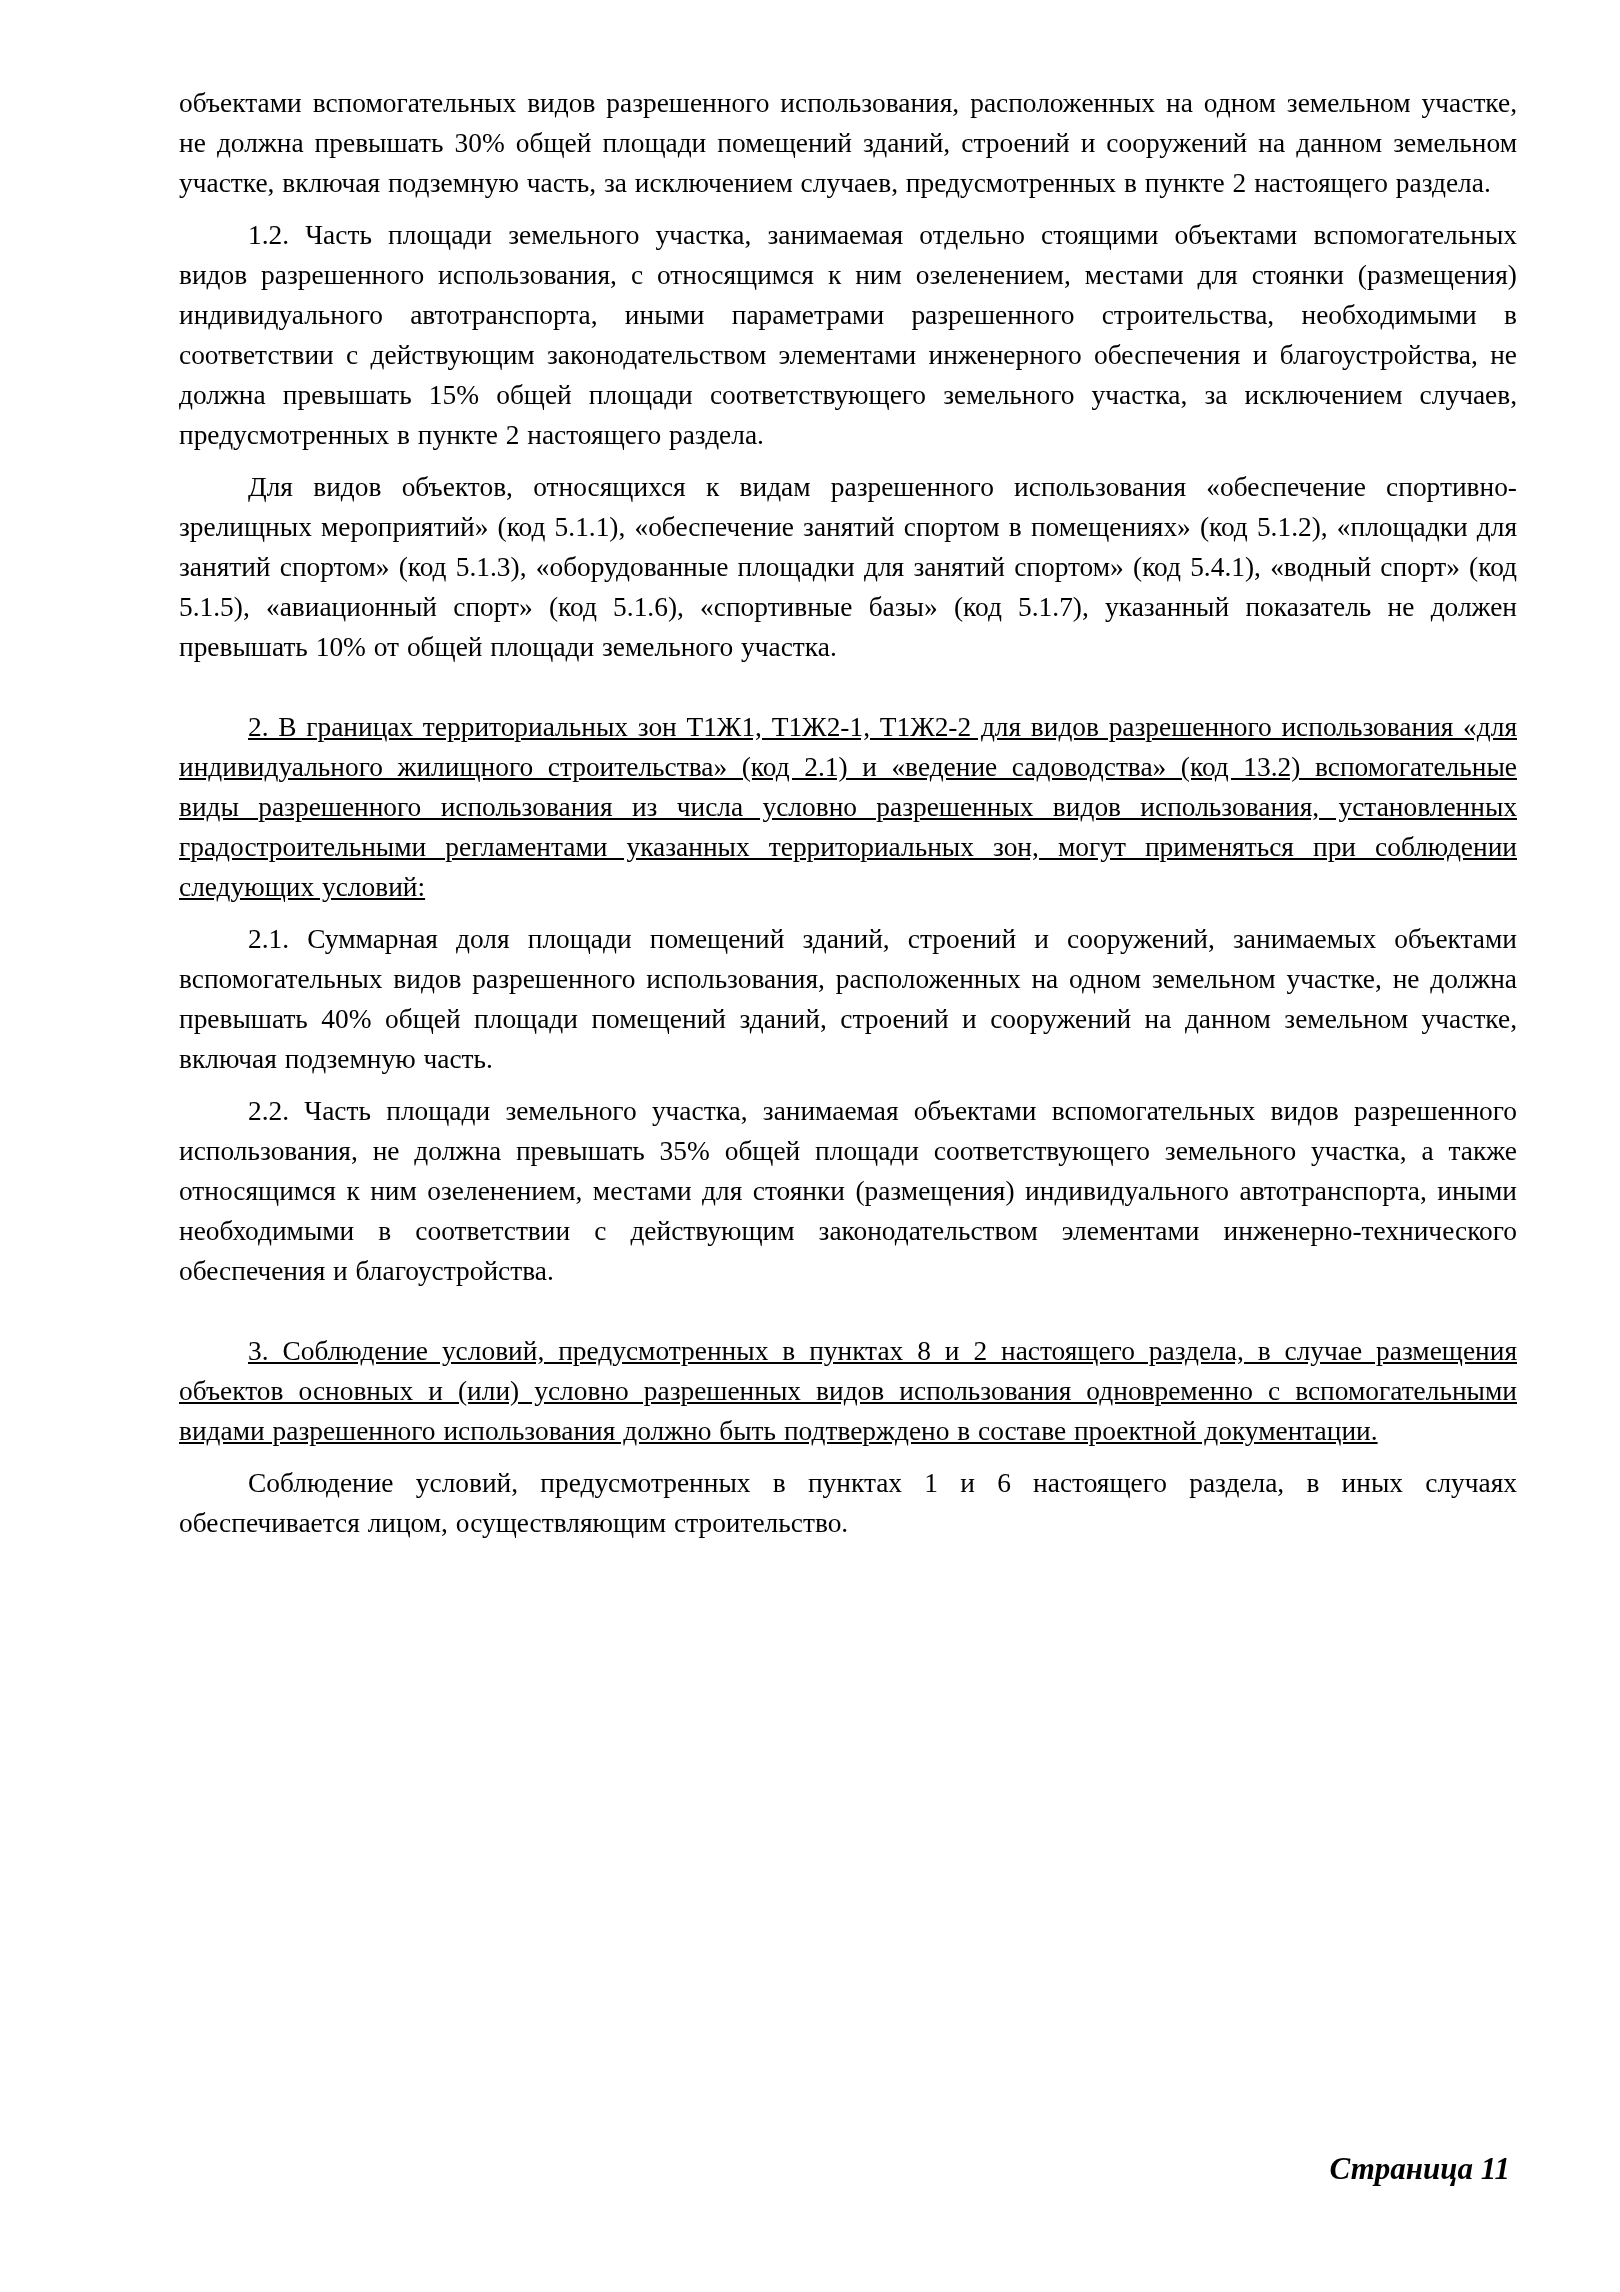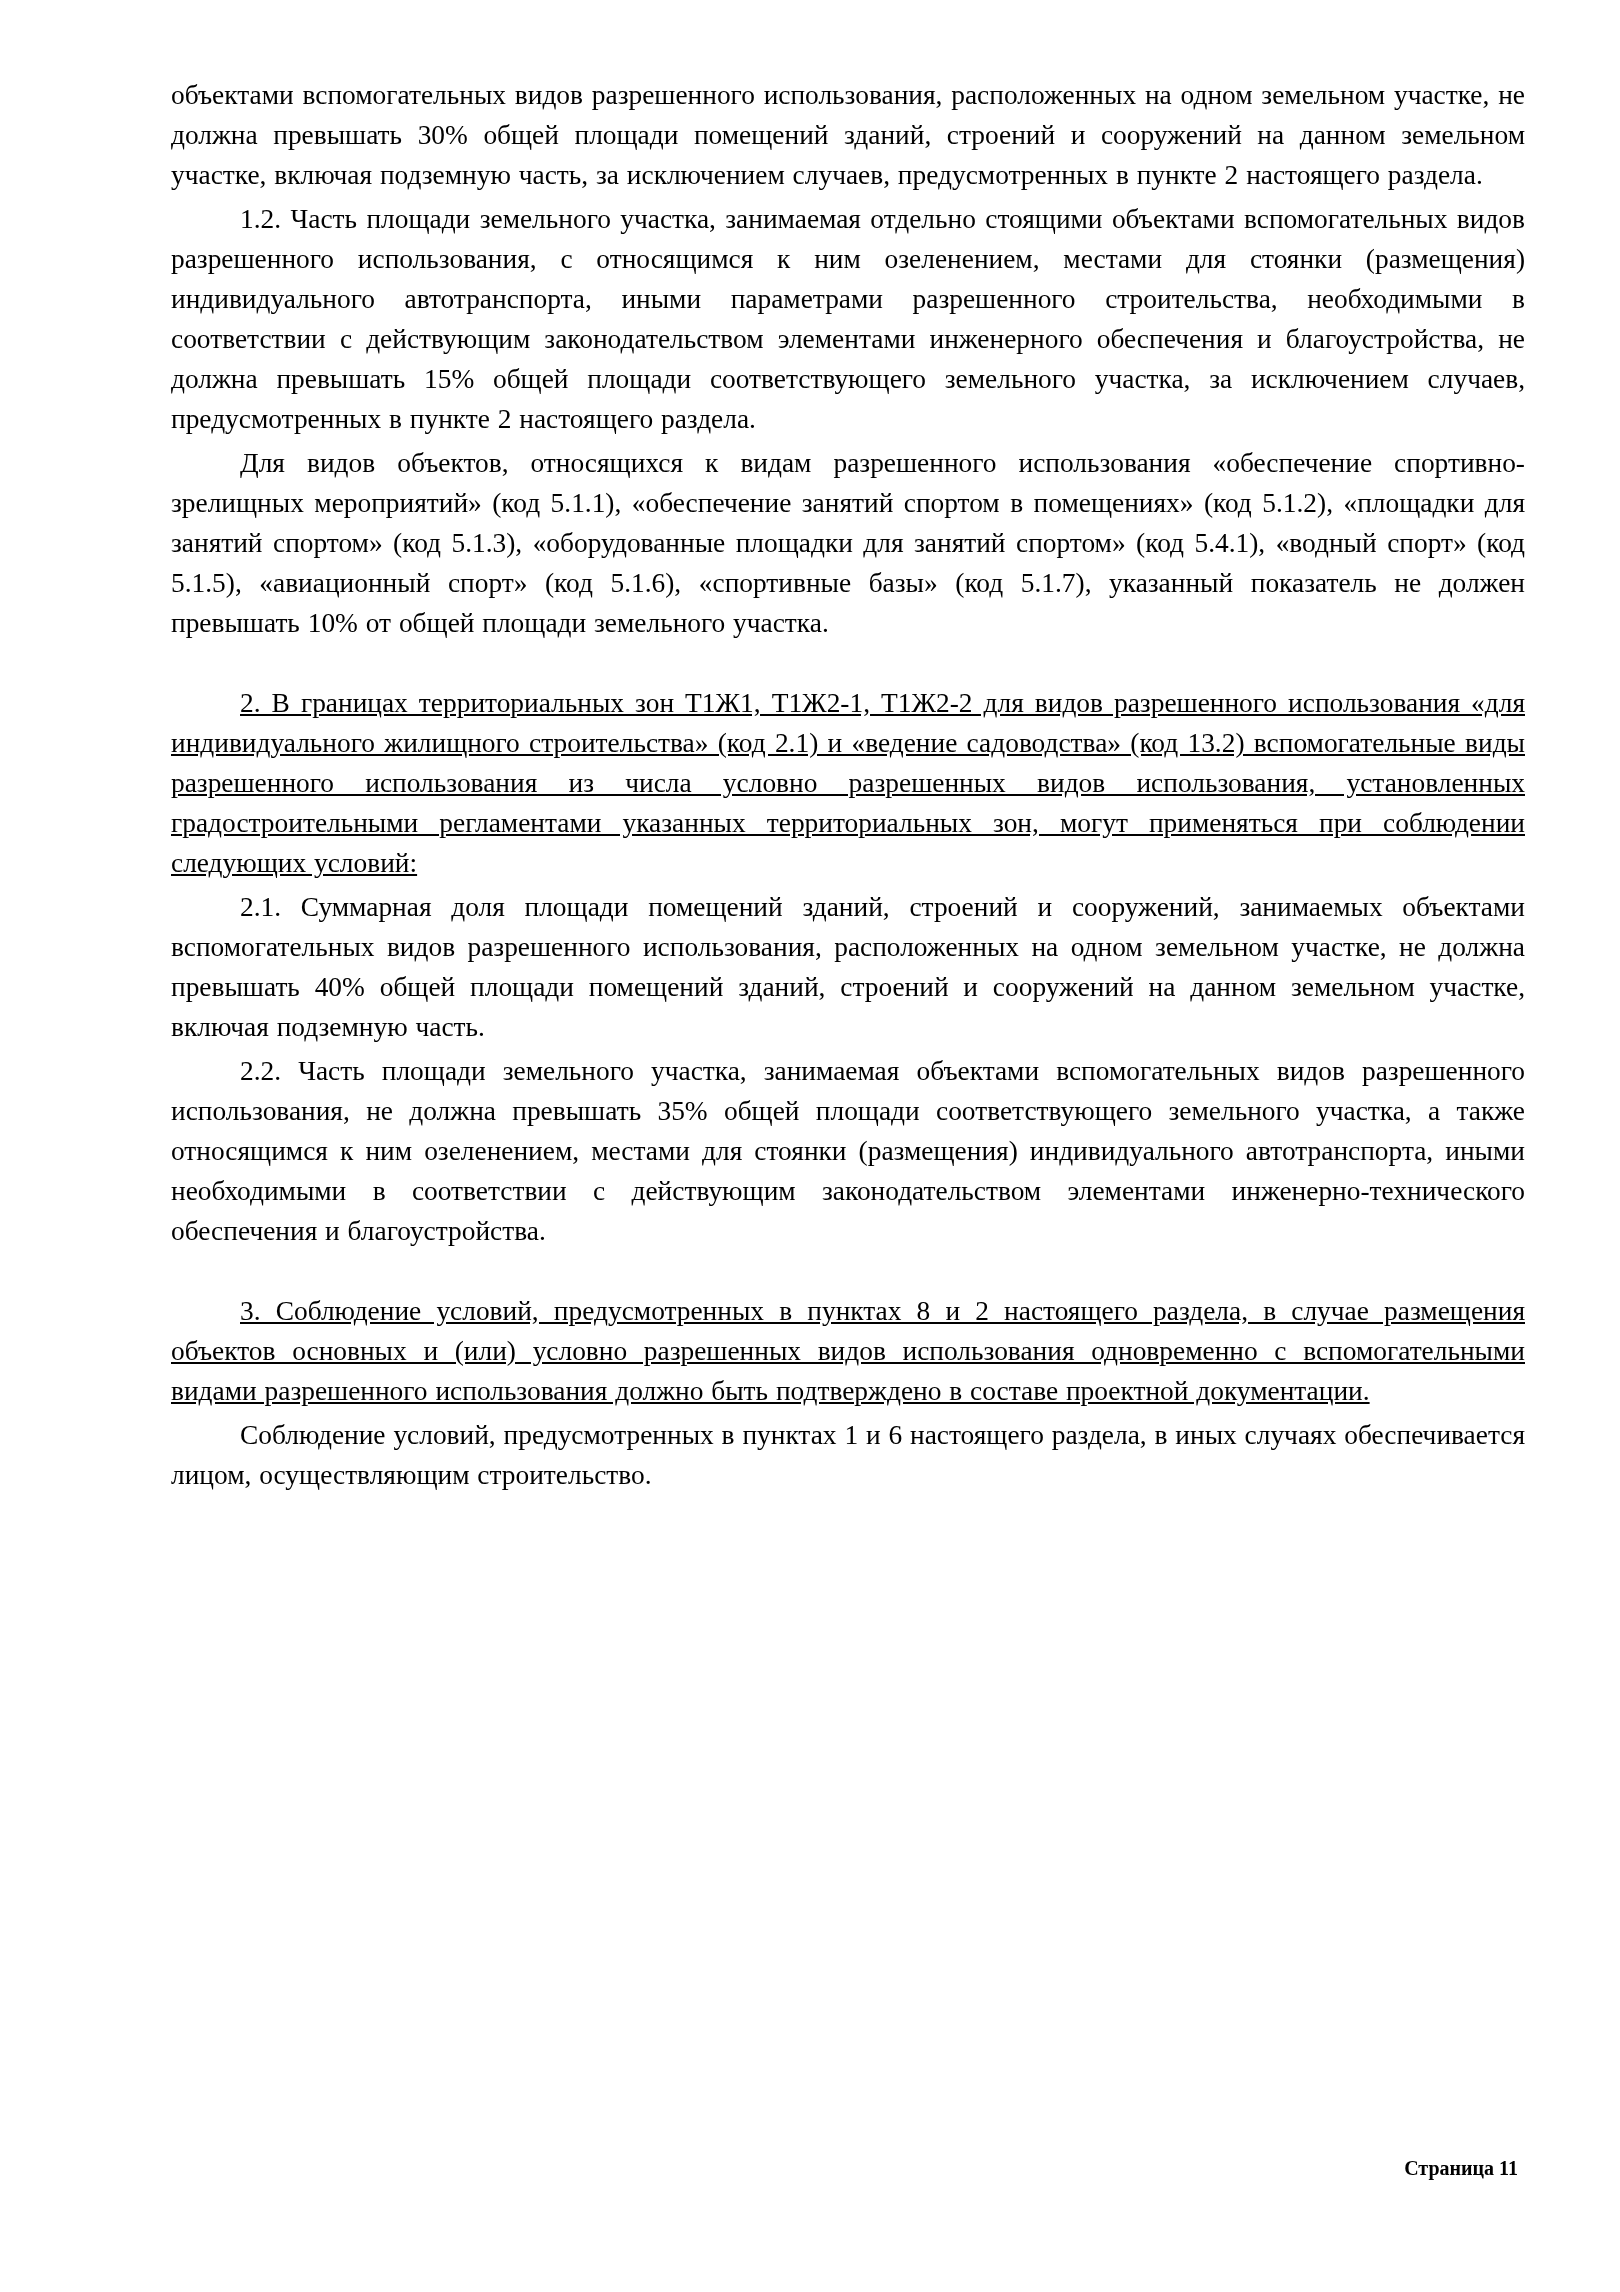--- a/index.html
+++ b/index.html
@@ -23,7 +23,7 @@
     width: 1362px;
   }
   .content p {
-    margin: 4px;
+    margin: 12px;
     padding: 0;
     font-size: 27.4px;
     line-height: 40px;

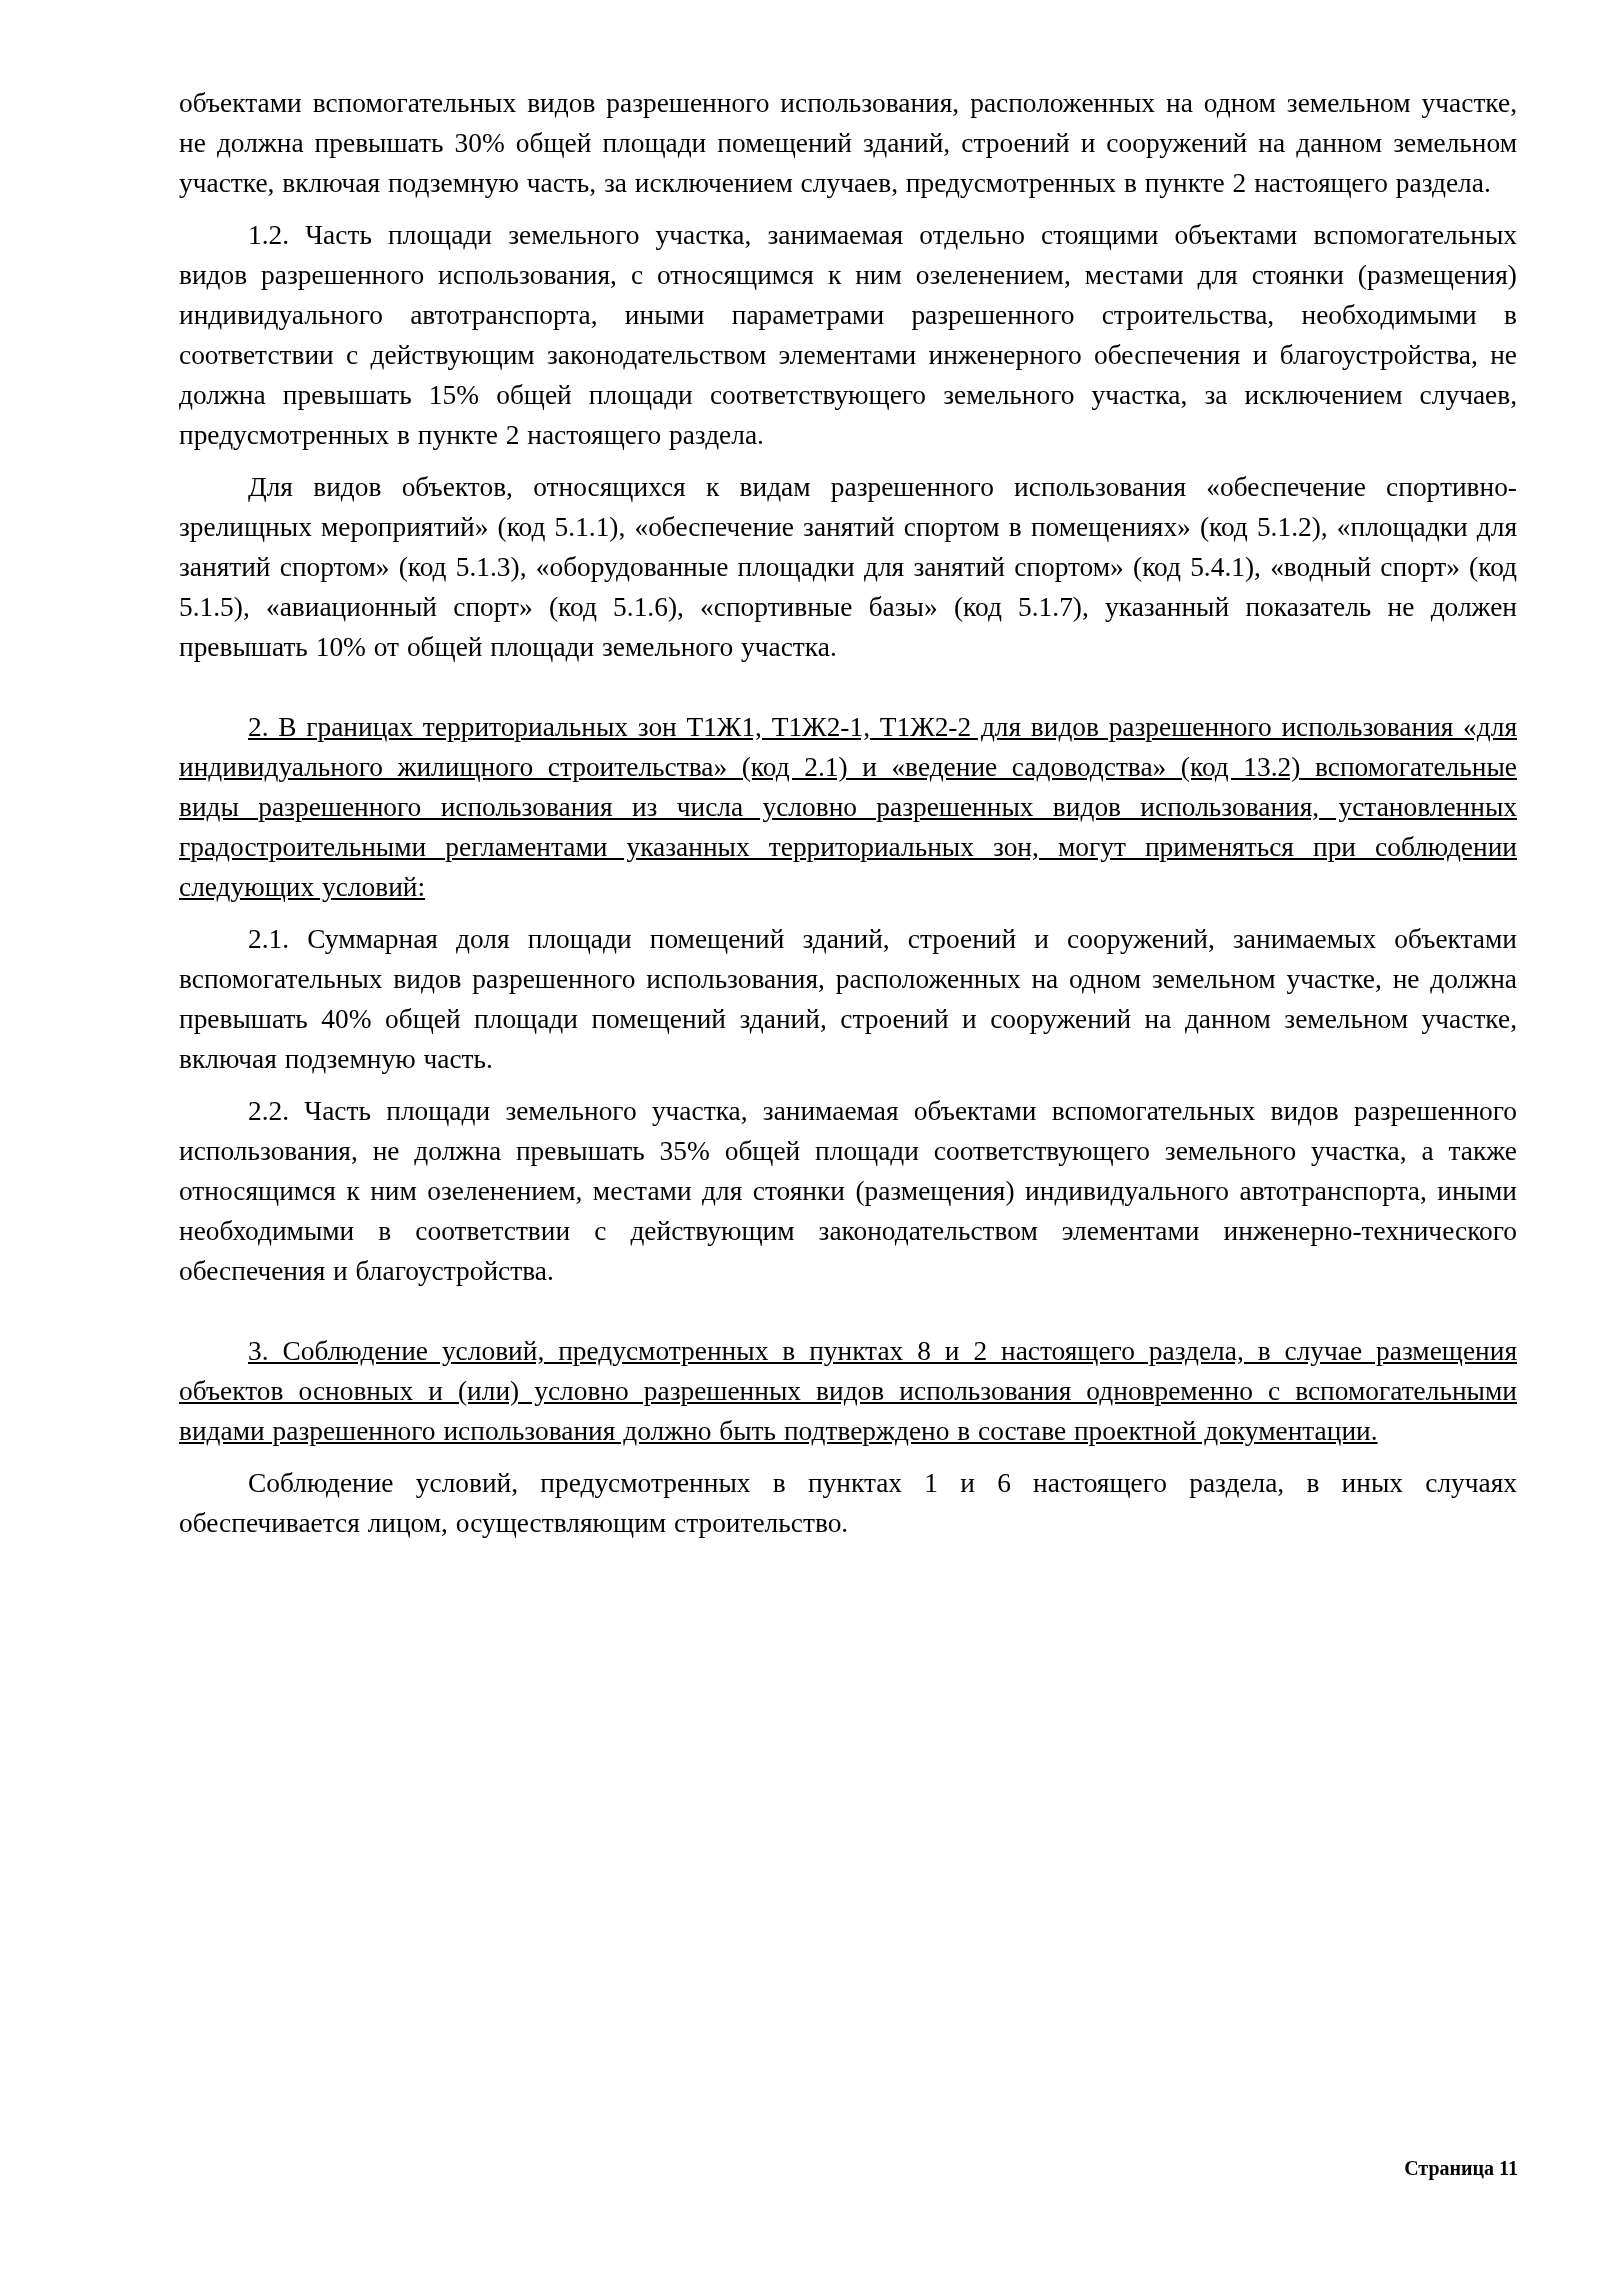--- a/index.html
+++ b/index.html
@@ -41,9 +41,10 @@
   .footer {
     position: absolute;
     top: 2152px;
-    right: 102px;
-    font-size: 20px;
+    right: 110px;
+    font-size: 31px;
     font-weight: bold;
+    font-style: italic;
     line-height: 33px;
   }
 </style>

